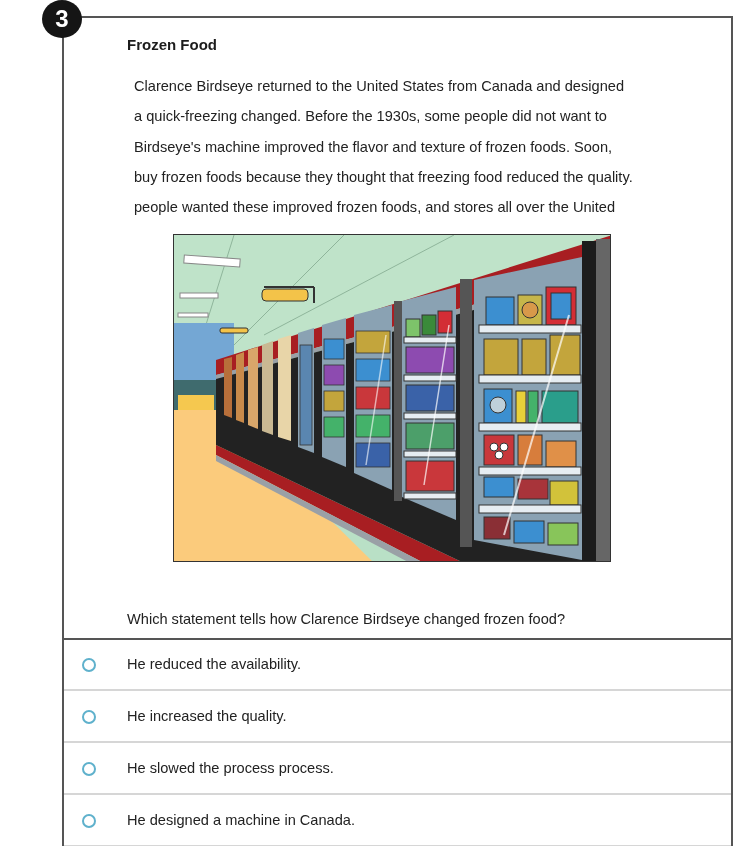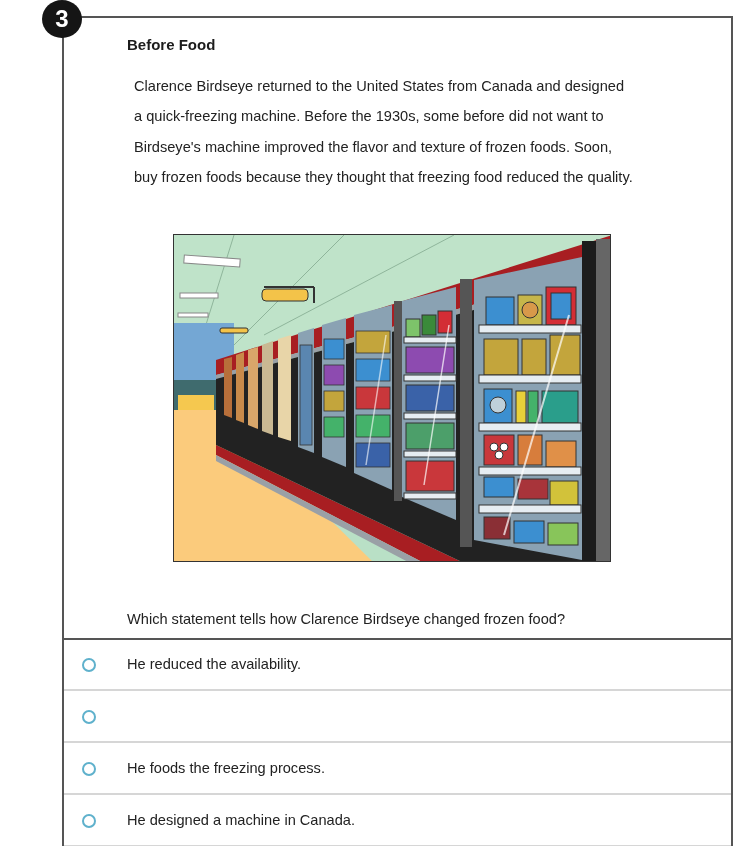--- a/index.html
+++ b/index.html
@@ -27,7 +27,7 @@
 <div class="frame"></div>
 <div class="qnum">3</div>
 
-<div class="title">Before Food</div>
+<div class="title">Frozen Food</div>
 
 <div class="passage">
   <p>Clarence Birdseye returned to the United States from Canada and designed</p>

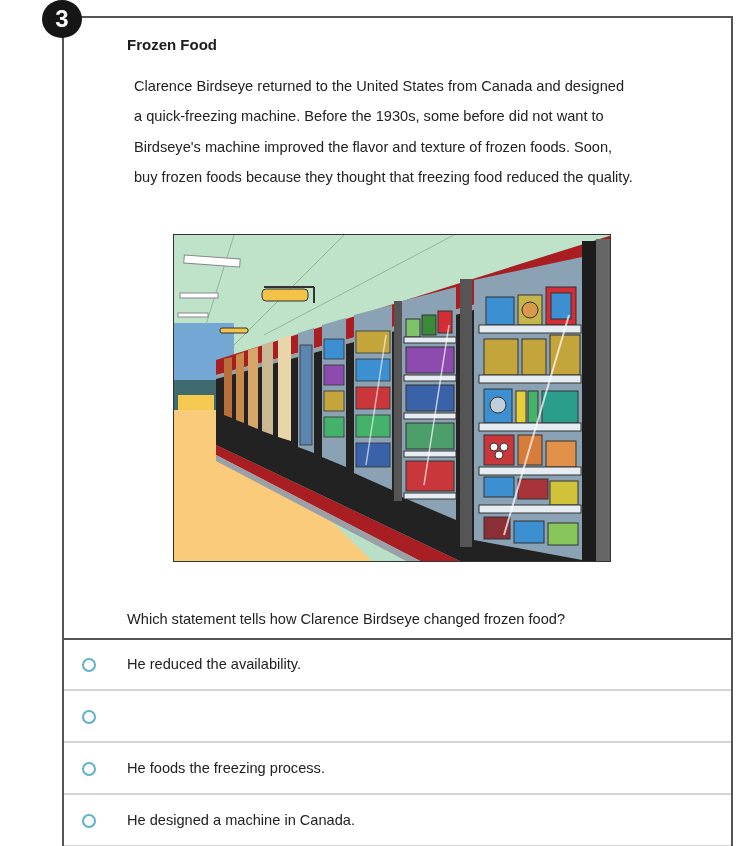--- a/index.html
+++ b/index.html
@@ -31,7 +31,7 @@
 
 <div class="passage">
   <p>Clarence Birdseye returned to the United States from Canada and designed</p>
-  <p>a quick-freezing machine. Before the 1930s, some before did not want to</p>
+  <p>a quick-freezing changed. Before the 1930s, some people did not want to</p>
   <p>Birdseye's machine improved the flavor and texture of frozen foods. Soon,</p>
   <p>buy frozen foods because they thought that freezing food reduced the quality.</p>
 </div>

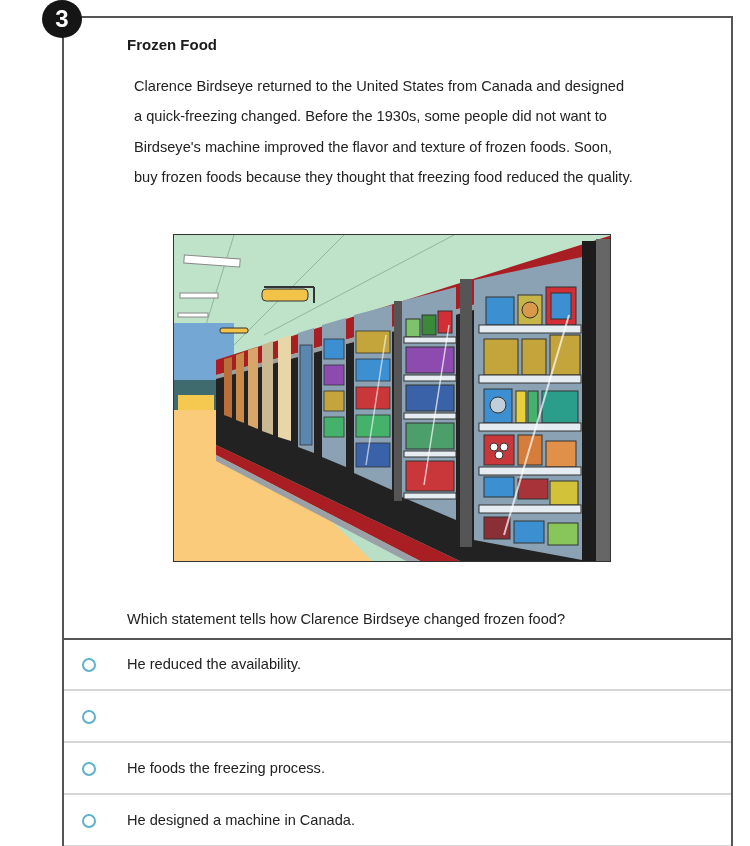--- a/index.html
+++ b/index.html
@@ -34,6 +34,7 @@
   <p>a quick-freezing changed. Before the 1930s, some people did not want to</p>
   <p>Birdseye's machine improved the flavor and texture of frozen foods. Soon,</p>
   <p>buy frozen foods because they thought that freezing food reduced the quality.</p>
+  <p>people wanted these improved frozen foods, and stores all over the United</p>
 </div>
 
 <div class="illus" title="Illustration of a grocery store frozen food aisle with glass-door freezers full of colorful packages">

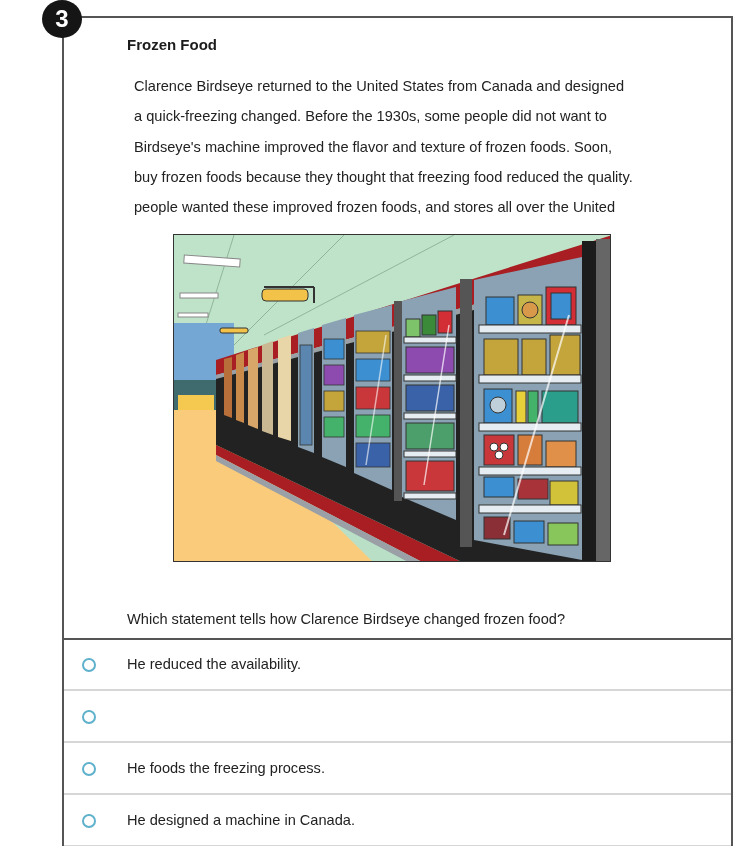--- a/index.html
+++ b/index.html
@@ -162,6 +162,7 @@
 </div>
 <div class="option" style="top:692px;">
   <span class="radio"></span>
+  <span class="opt-label">He increased the quality.</span>
   <span class="sep"></span>
 </div>
 <div class="option" style="top:744px;">

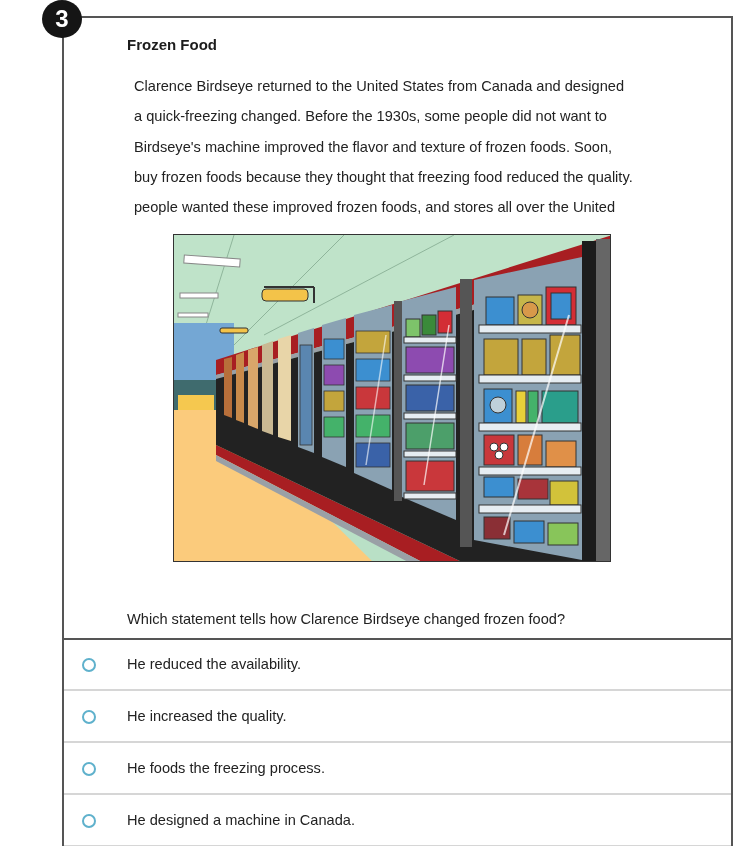--- a/index.html
+++ b/index.html
@@ -167,7 +167,7 @@
 </div>
 <div class="option" style="top:744px;">
   <span class="radio"></span>
-  <span class="opt-label">He foods the freezing process.</span>
+  <span class="opt-label">He slowed the process process.</span>
   <span class="sep"></span>
 </div>
 <div class="option" style="top:796px;">

